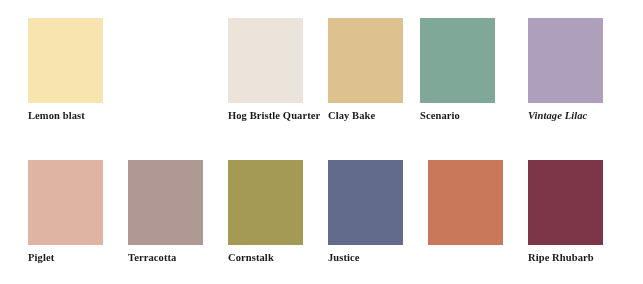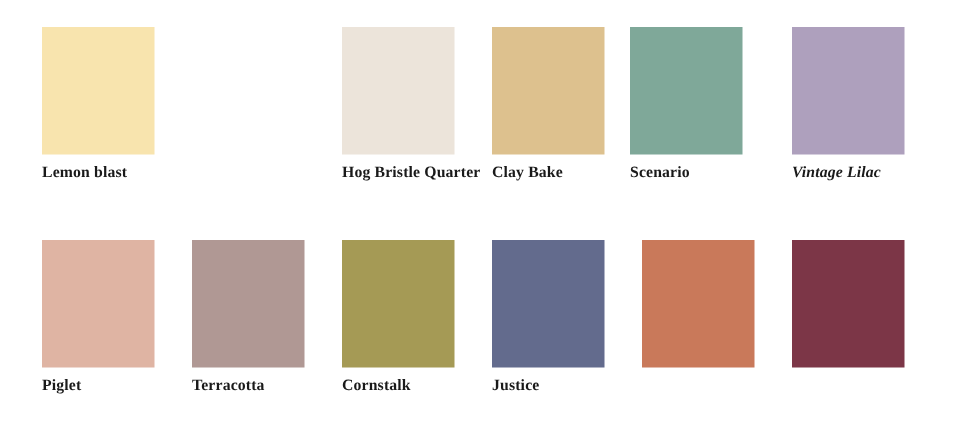--- a/index.html
+++ b/index.html
@@ -107,6 +107,7 @@
     </div>
     <div class="swatch-cell" style="left:528px">
       <div class="chip" style="background-color: rgb(124, 54, 71);"></div>
+      <div class="swatch-label" style="color: rgb(26, 26, 26);">Ripe Rhubarb</div>
     </div>
   </div>
 

